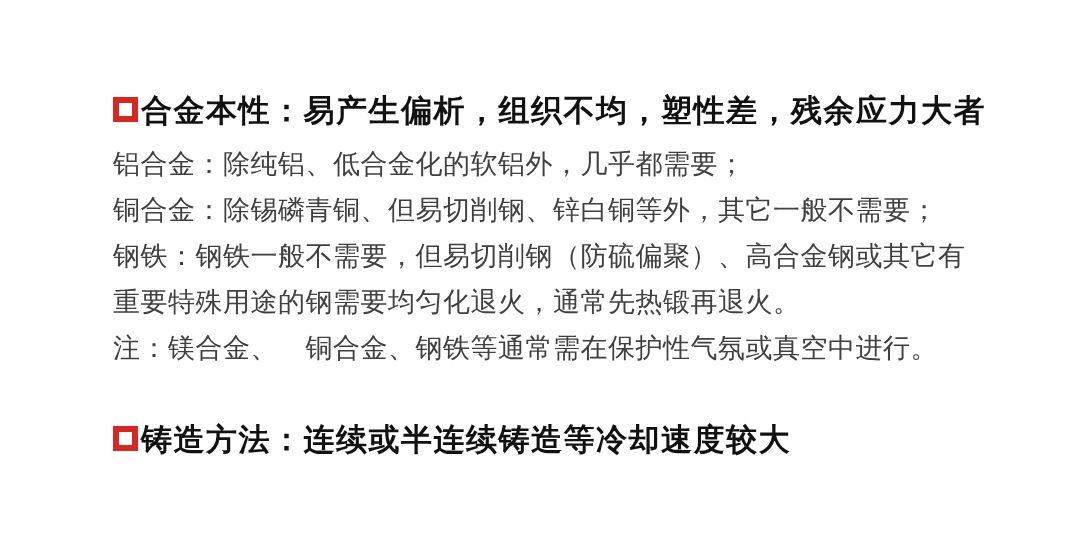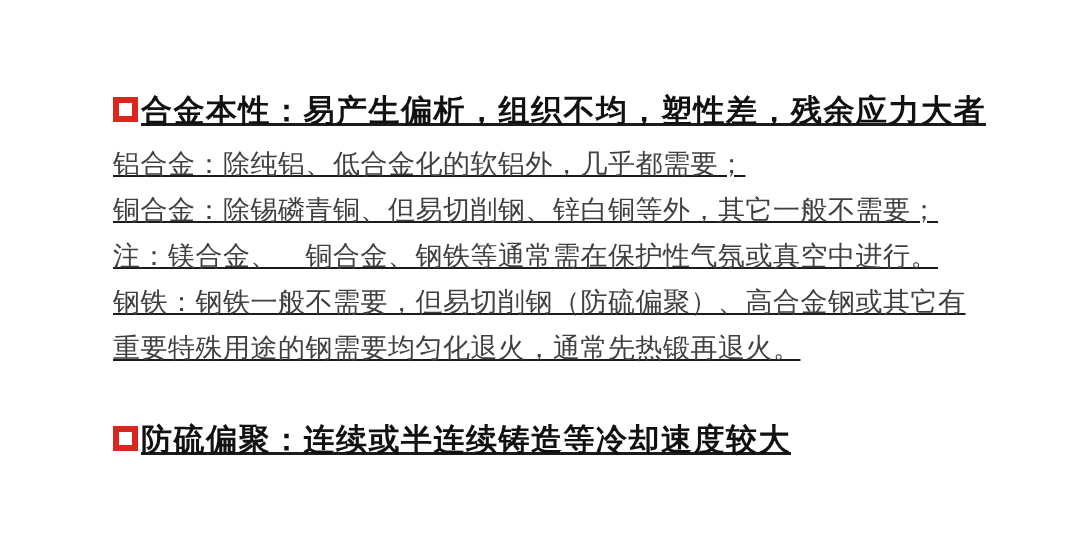--- a/index.html
+++ b/index.html
@@ -20,7 +20,6 @@
     height: 419px;
     padding: 90px 88px 8px 113px;
     background: #ffffff;
-    text-decoration: underline;
   }
   .heading {
     margin: 0 0 9px 0;

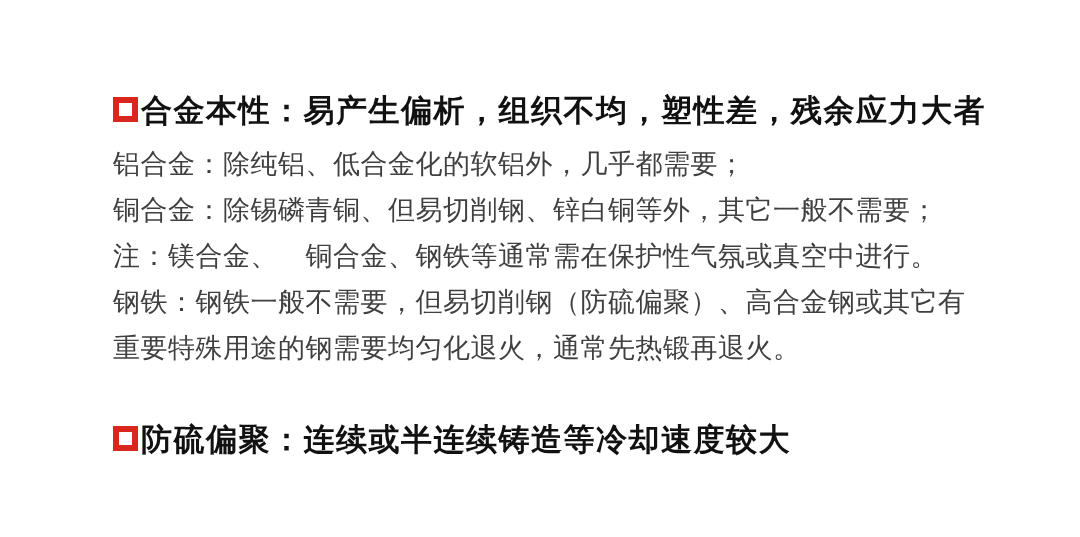--- a/index.html
+++ b/index.html
@@ -60,8 +60,8 @@
 
     <p class="body-line">铝合金：除纯铝、低合金化的软铝外，几乎都需要；</p>
     <p class="body-line">铜合金：除锡磷青铜、但易切削钢、锌白铜等外，其它一般不需要；</p>
+    <p class="body-line">钢铁：钢铁一般不需要，但易切削钢（防硫偏聚）、高合金钢或其它有重要特殊用途的钢需要均匀化退火，通常先热锻再退火。</p>
     <p class="body-line">注：镁合金、　铜合金、钢铁等通常需在保护性气氛或真空中进行。</p>
-    <p class="body-line">钢铁：钢铁一般不需要，但易切削钢（防硫偏聚）、高合金钢或其它有重要特殊用途的钢需要均匀化退火，通常先热锻再退火。</p>
   </div>
 
   <div class="section section-casting">

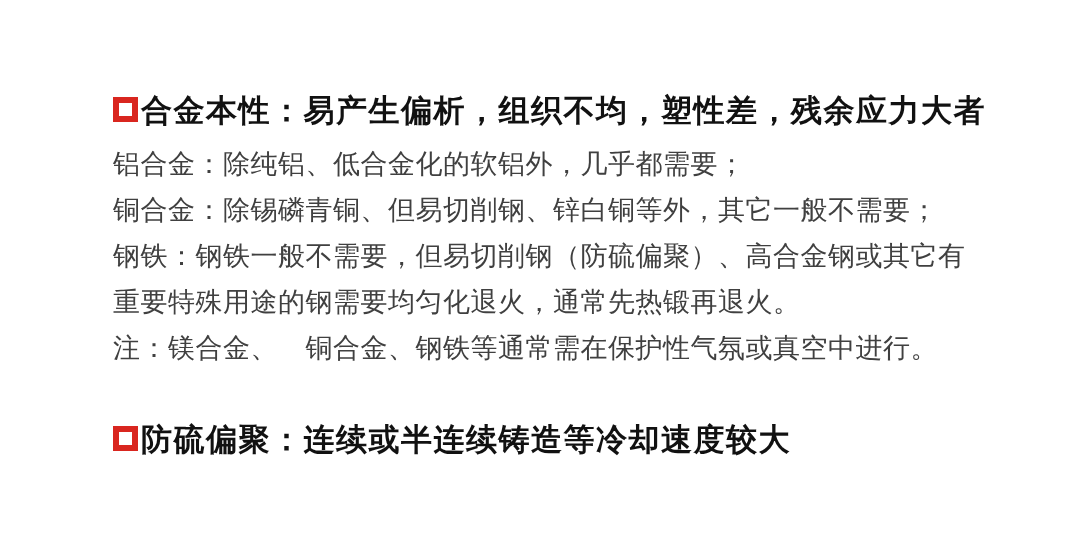--- a/index.html
+++ b/index.html
@@ -65,7 +65,7 @@
   </div>
 
   <div class="section section-casting">
-    <h1 class="heading"><span class="bullet"></span><span>防硫偏聚：连续或半连续铸造等冷却速度较大</span></h1>
+    <h1 class="heading"><span class="bullet"></span><span>铸造方法：连续或半连续铸造等冷却速度较大</span></h1>
   </div>
 
 </div>

